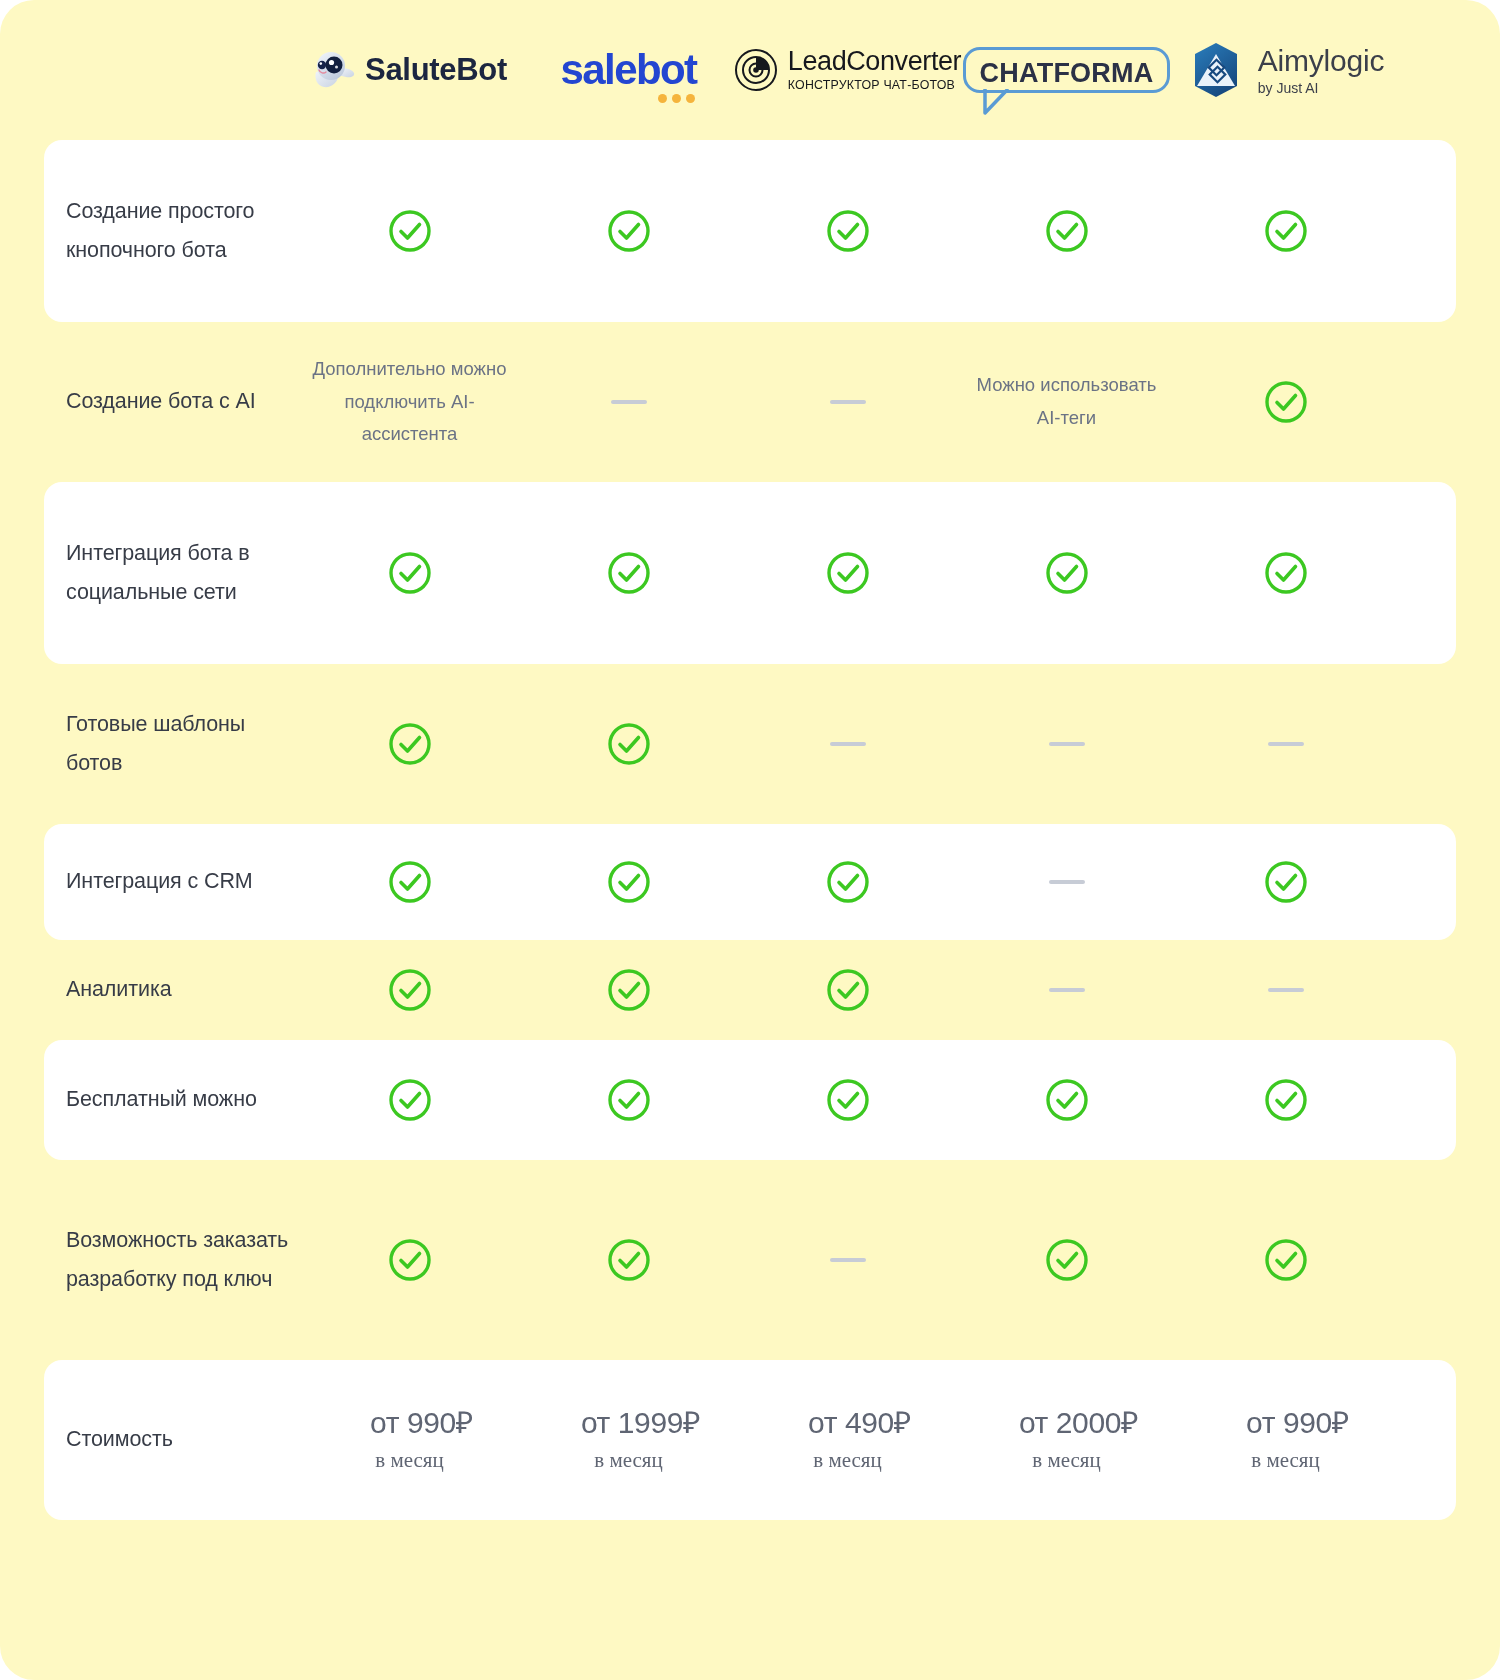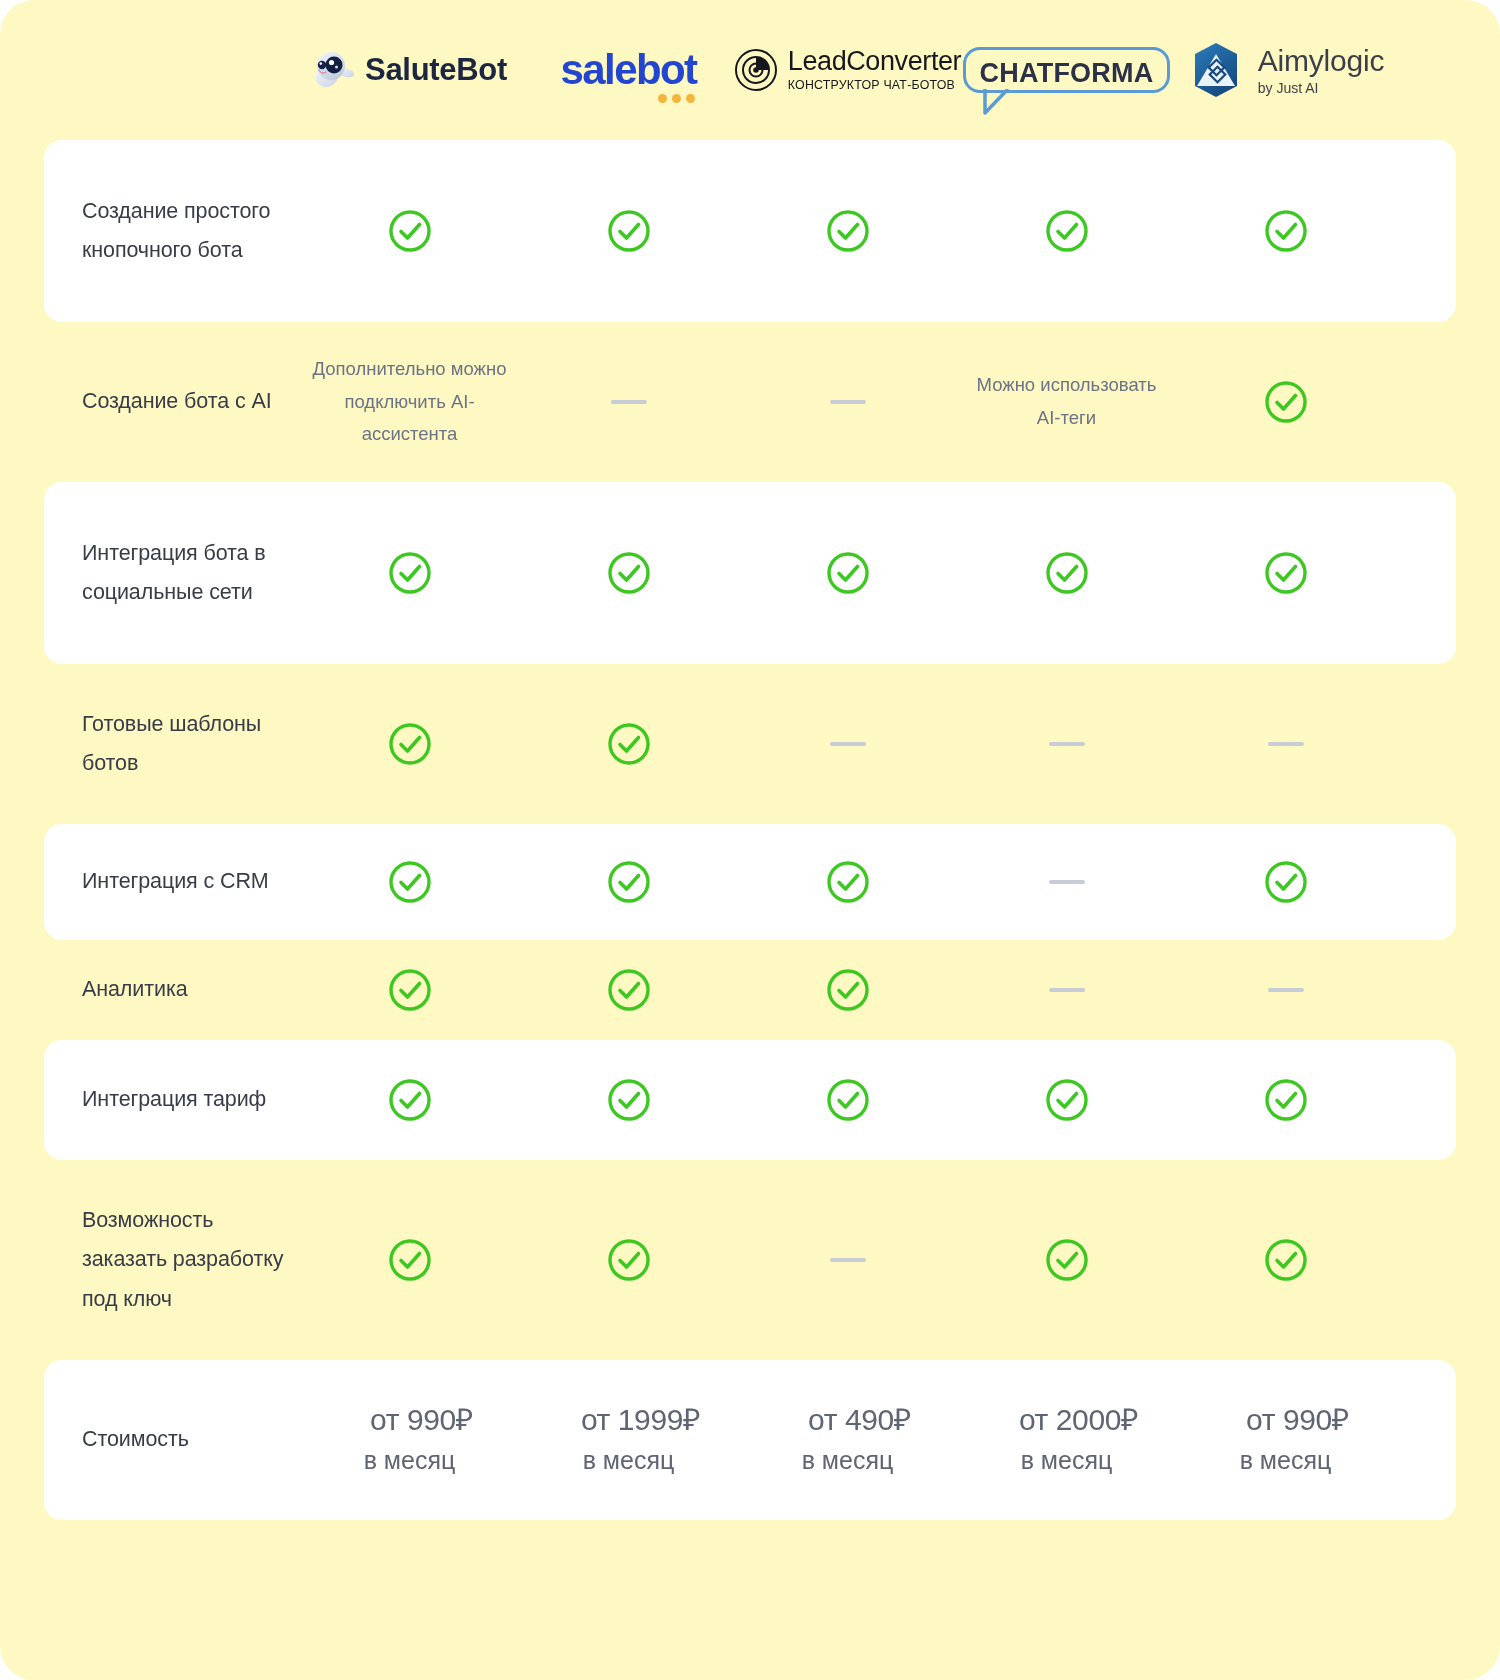--- a/index.html
+++ b/index.html
@@ -124,7 +124,7 @@
   .cell.feature {
     justify-content: flex-start;
     text-align: left;
-    padding-left: 38px;
+    padding-left: 22px;
     font-size: 21.5px;
     line-height: 1.82;
     color: #373c47;

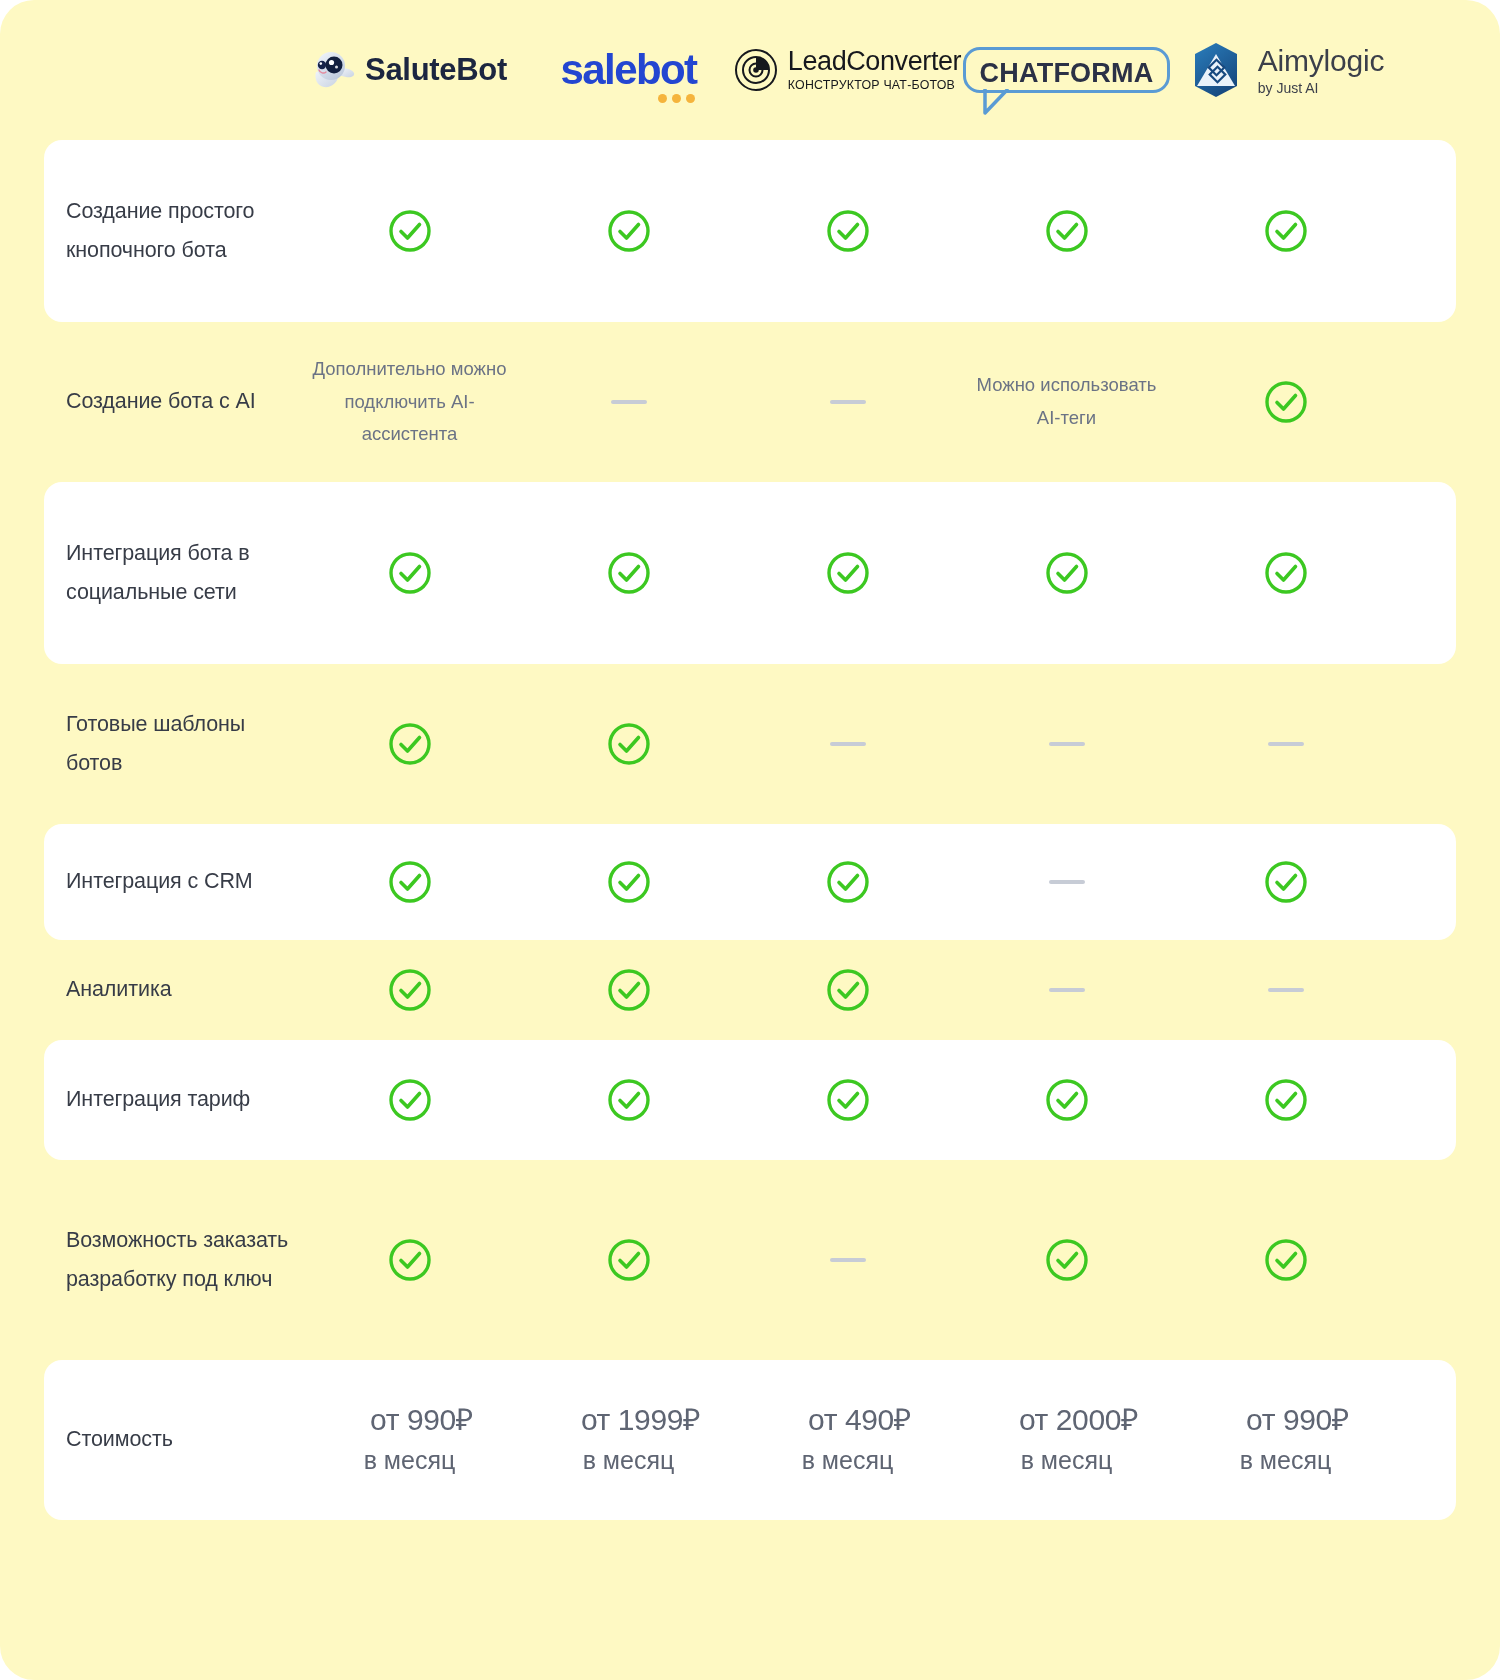--- a/index.html
+++ b/index.html
@@ -422,7 +422,7 @@
         </div>
       </div>
       <div class="row white" style="height: 120px;">
-        <div class="cell feature feature-col">Интеграция тариф</div>
+        <div class="cell feature feature-col">Бесплатный можно</div>
         <div class="cell brand-col">
           <svg class="check" viewBox="0 0 44 44">
             <circle cx="22" cy="22" r="19" fill="none" stroke="#3cc821" stroke-width="3.4"></circle>

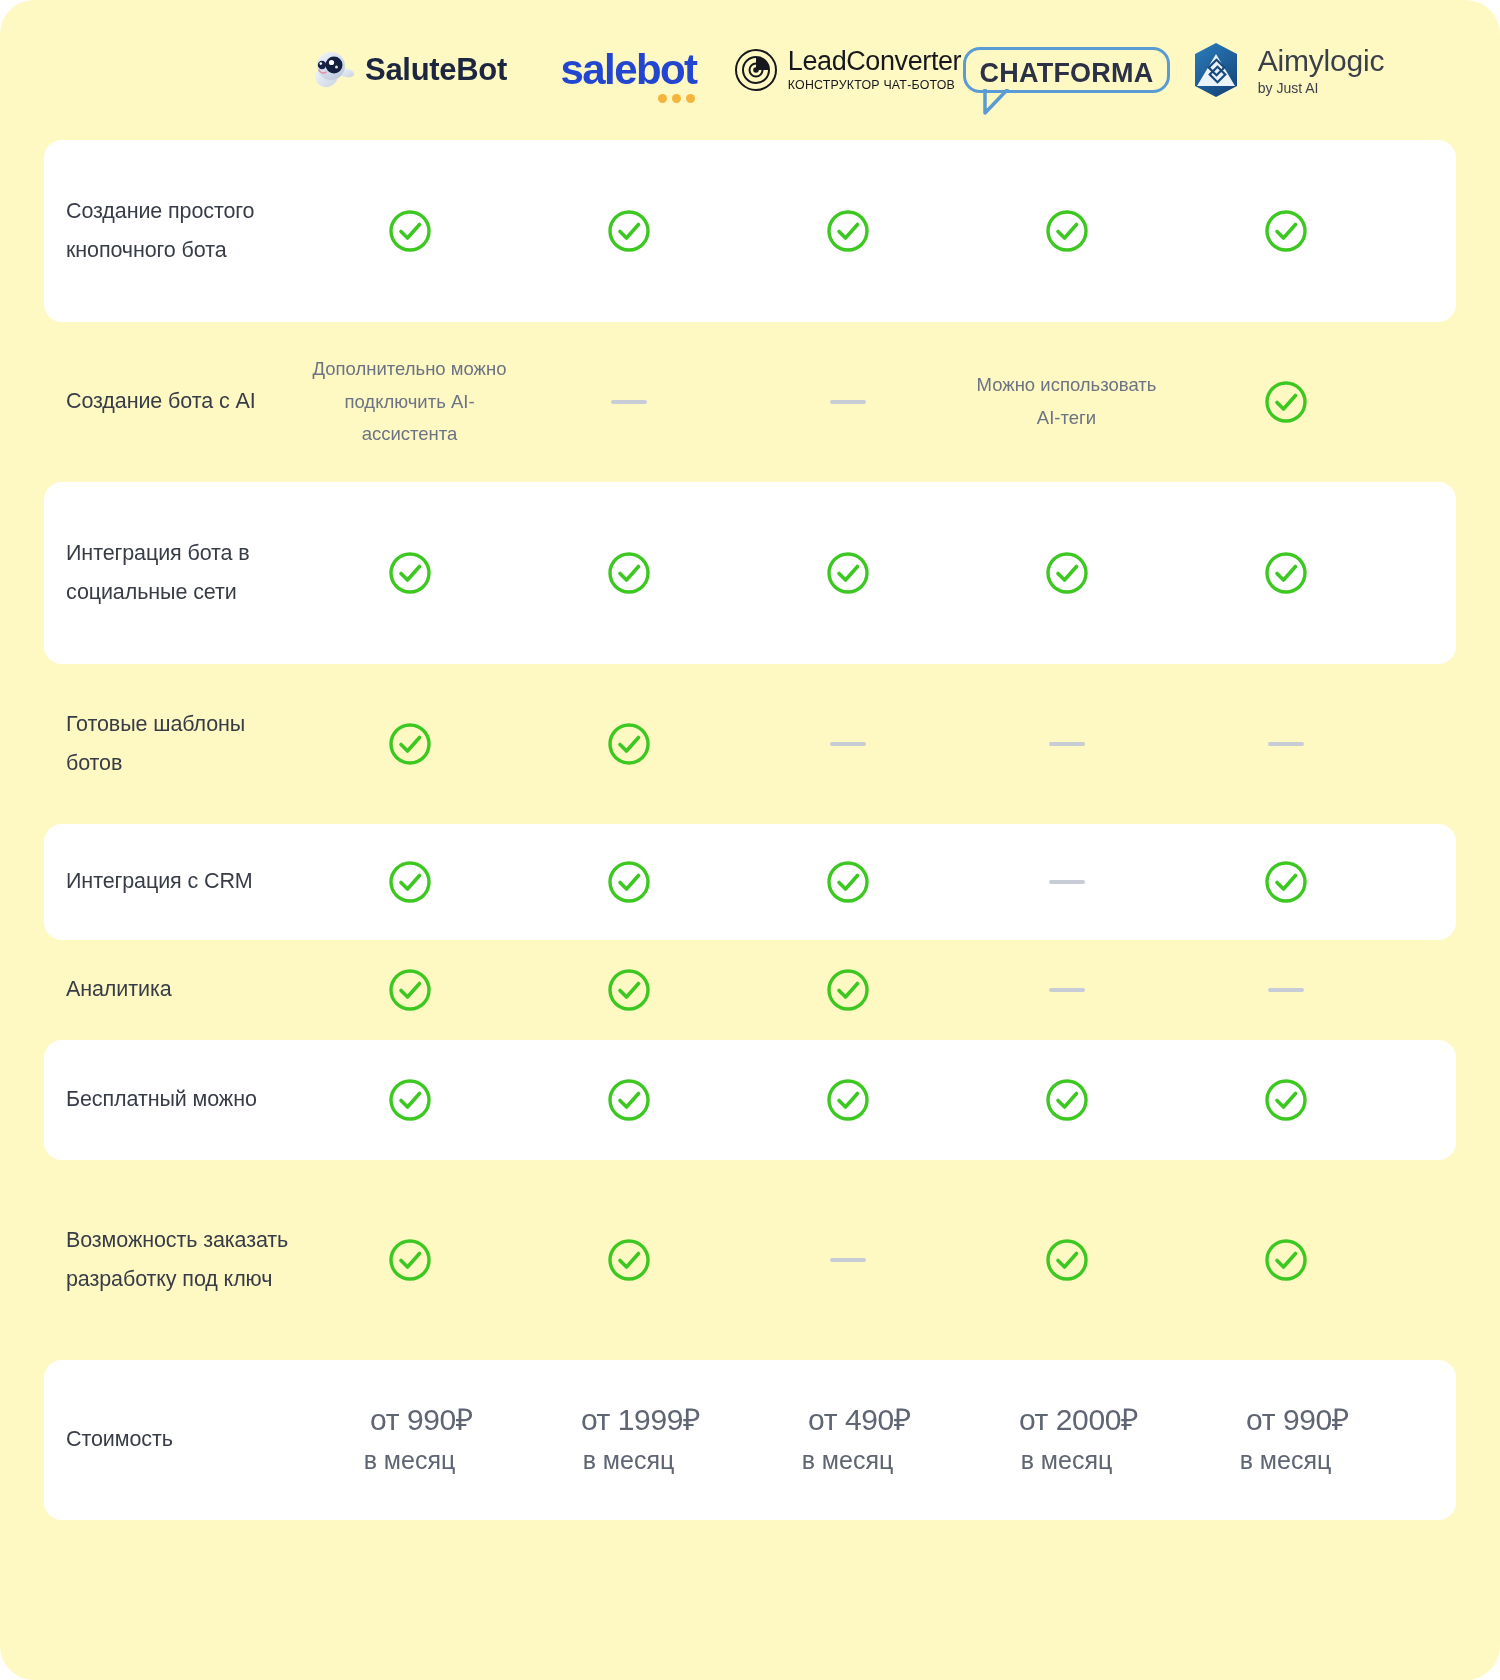--- a/index.html
+++ b/index.html
@@ -150,7 +150,7 @@
     line-height: 1.25; font-weight: 400; margin-left: 24px;
   }
   .price .period {
-    font-size: 25px; color: #5f6573; line-height: 1.5; margin-top: 3px;
+    font-size: 21px; color: #5f6573; line-height: 1.5; margin-top: 3px; font-family: Liberation Serif, serif;
   }
 </style>
 </head>

